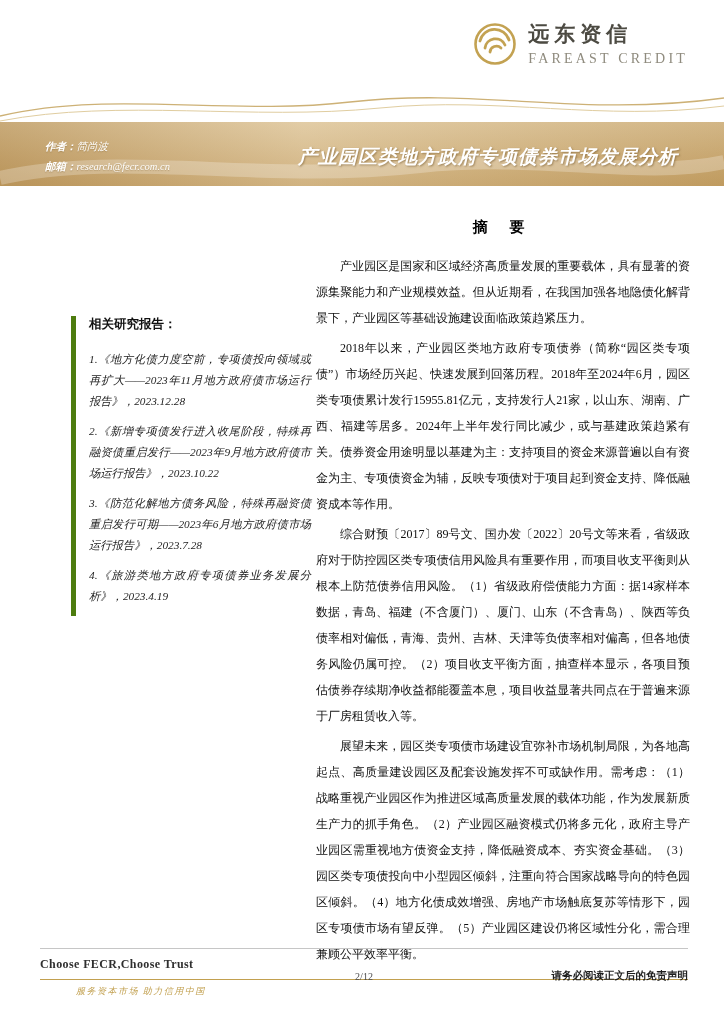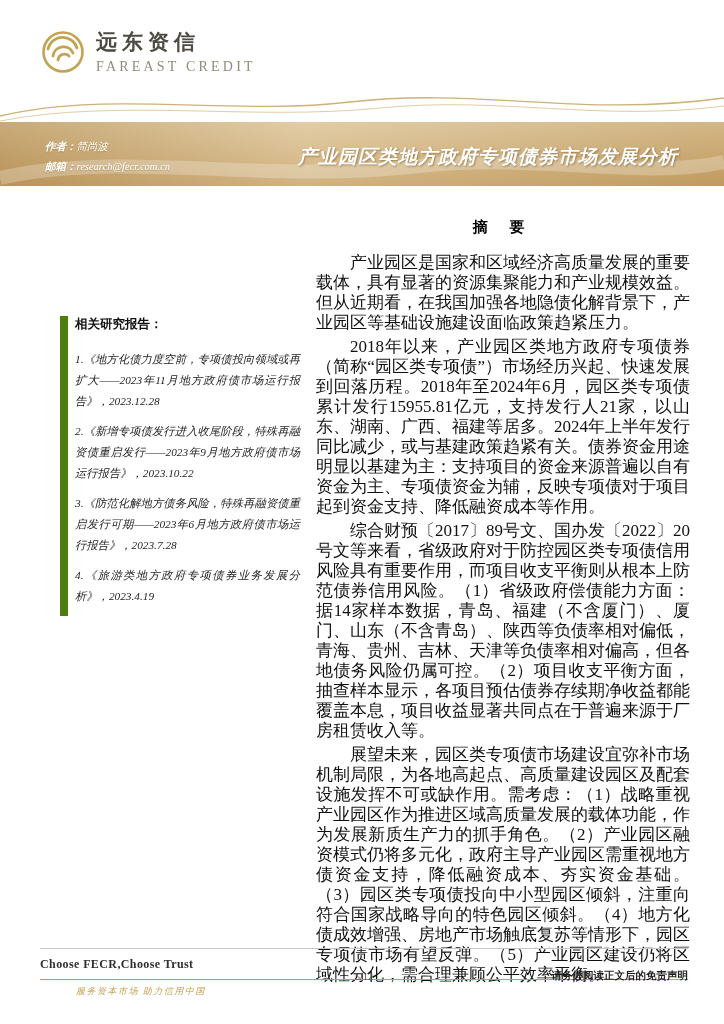--- a/index.html
+++ b/index.html
@@ -16,8 +16,8 @@
 
   
   .header {
-    position: absolute; top: 28px; left: 40px; right: 36px;
-    display: flex; justify-content: flex-end; align-items: flex-start; flex-direction: column;
+    position: absolute; top: 20px; left: 40px; right: 36px;
+    display: flex; justify-content: flex-end; align-items: flex-start;
   }
   .logo { display: flex; align-items: center; gap: 10px; }
   .logo-text .brand-cn {

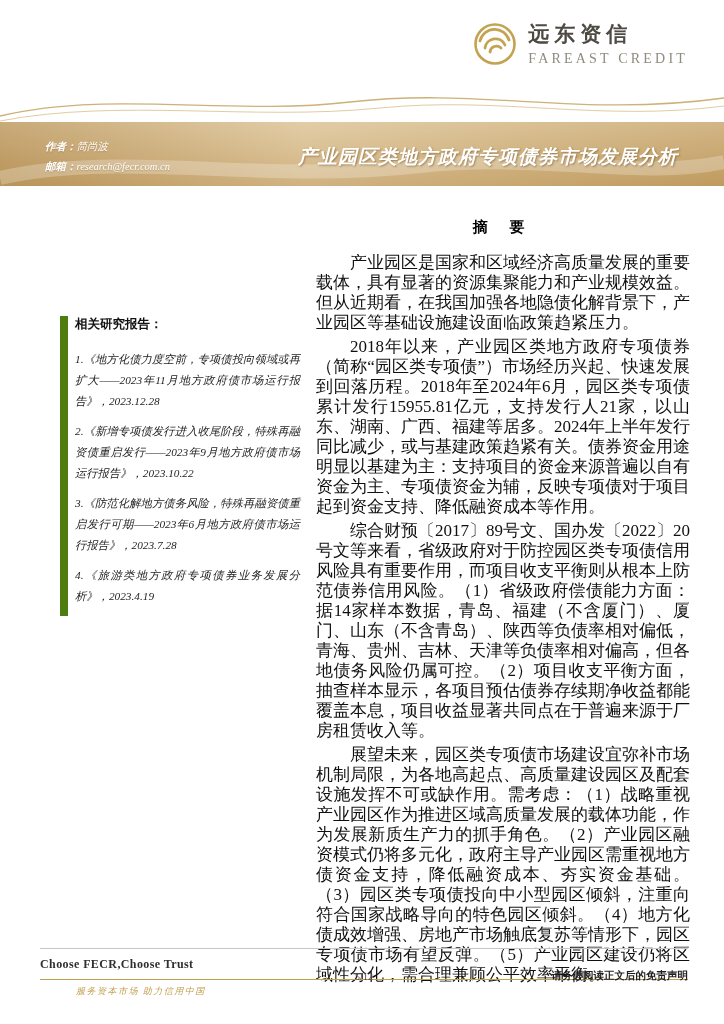--- a/index.html
+++ b/index.html
@@ -72,7 +72,7 @@
     letter-spacing: 9px; margin-bottom: 16px;
   }
   .para {
-    font-size: 17px; color: #101010; line-height: 20px;
+    font-size: 12px; color: #101010; line-height: 26px;
     text-align: justify; text-indent: 2em; margin-bottom: 4px;
   }
 

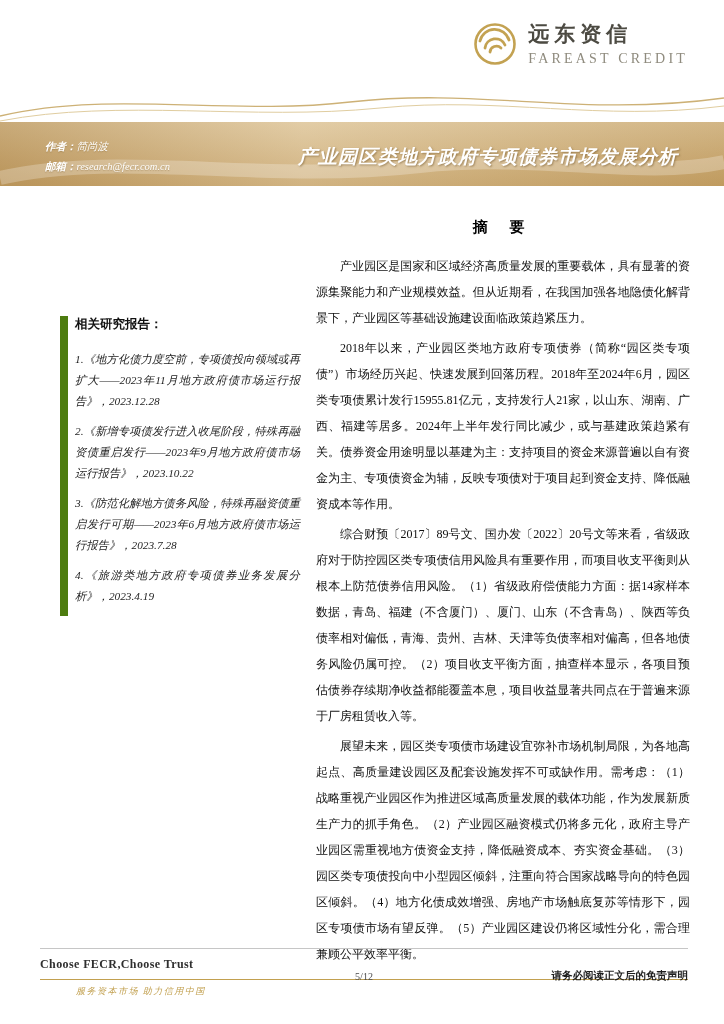--- a/index.html
+++ b/index.html
@@ -56,8 +56,8 @@
 
   
   .sidebar {
-    position: absolute; left: 60px; top: 316px; width: 240px;
-    border-left: 8px solid #4d7c0f; padding-left: 7px;
+    position: absolute; left: 71px; top: 316px; width: 240px;
+    border-left: 5px solid #4d7c0f; padding-left: 13px;
   }
   .sidebar-heading { font-size: 12.5px; font-weight: bold; color: #111; margin-bottom: 16px; }
   .sidebar-item {

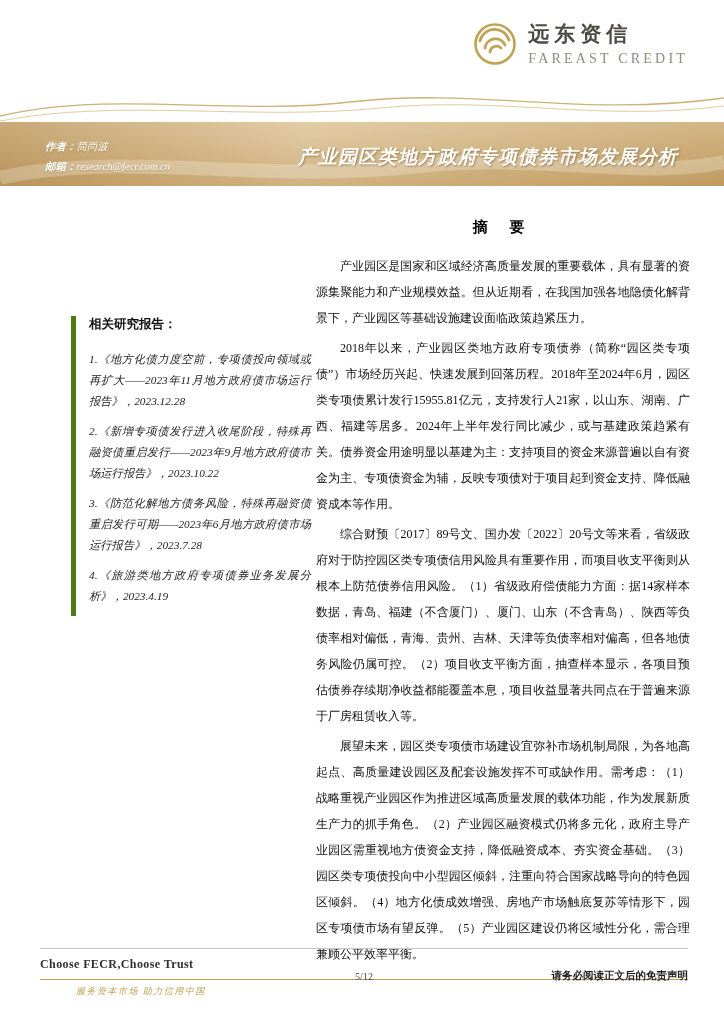--- a/index.html
+++ b/index.html
@@ -163,7 +163,7 @@
     <div class="footer-choose">Choose FECR,Choose Trust</div>
     <hr class="gold-rule">
     <div class="footer-cn">服务资本市场  助力信用中国</div>
-    <span class="page-num">5/12</span>
+    <span class="page-num">2/12</span>
     <span class="disclaimer">请务必阅读正文后的免责声明</span>
   </footer>
 

